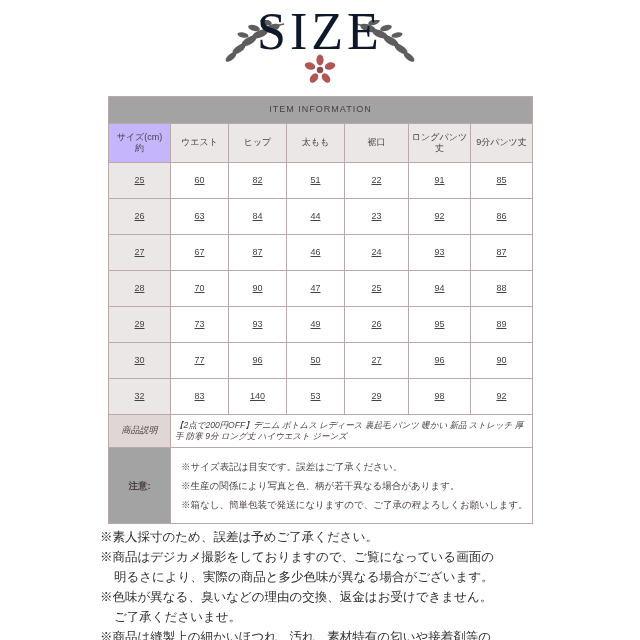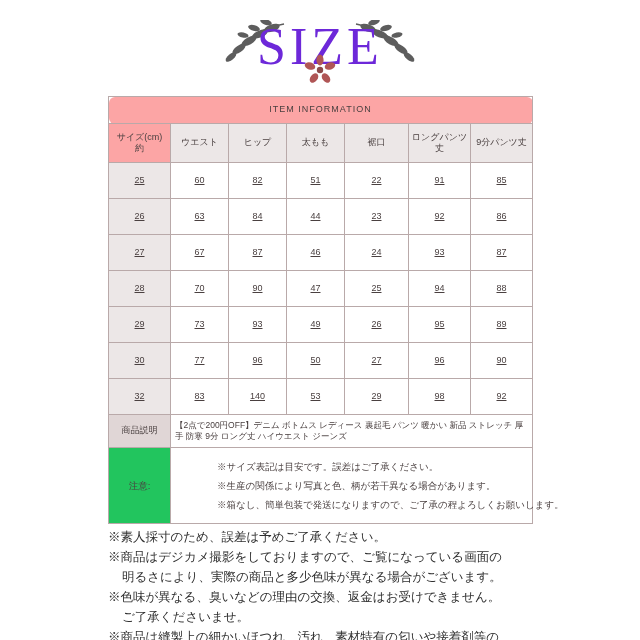--- a/index.html
+++ b/index.html
@@ -32,10 +32,9 @@
     font-family: "Liberation Serif", serif;
     font-size: 52px;
     letter-spacing: 4px;
-    color: #6d28d9;
+    color: #0f172a;
     line-height: 1;
     display: inline-block;
-    margin-top: 15px;
   }
   .leaf {
     position: absolute;

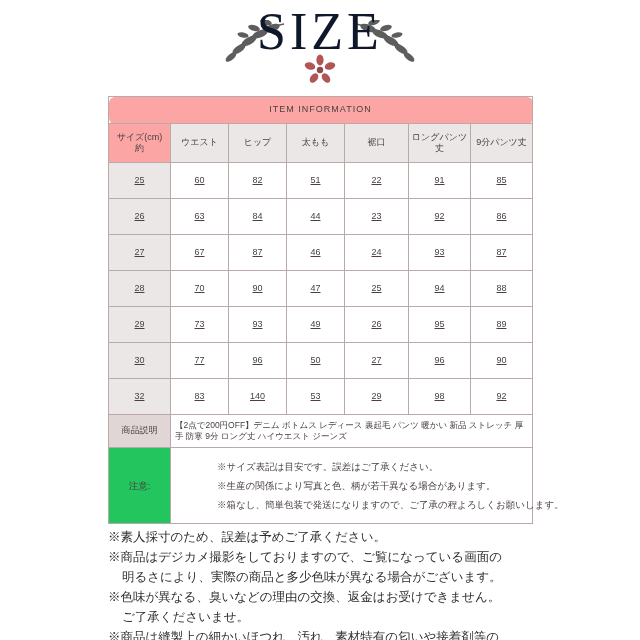--- a/index.html
+++ b/index.html
@@ -72,12 +72,11 @@
     line-height: 1.25;
   }
   .row-info td {
-    background: #fca5a5;
+    background: #a3a3a3;
     height: 22px;
     font-size: 9.5px;
     letter-spacing: 1px;
     color: #554b4b;
-    border-radius: 6px;
   }
   .row-head td {
     background: #ece7e7;

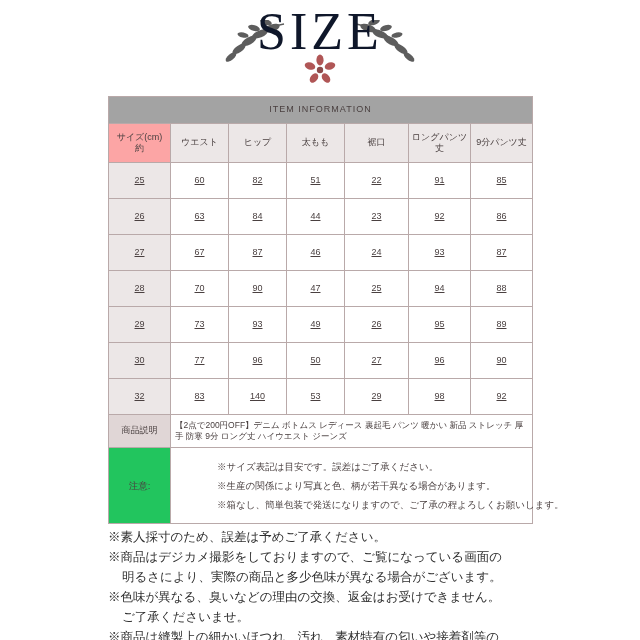--- a/index.html
+++ b/index.html
@@ -84,7 +84,7 @@
     font-size: 9.5px;
     font-weight: normal;
   }
-  .row-head td.first { background: #fca5a5; }
+  .row-head td.first { background: #c4b5fd; }
   .row-data td { height: 31px; text-decoration: underline; }
   .row-data td.first { background: #ece7e7; }
   .note-row td {

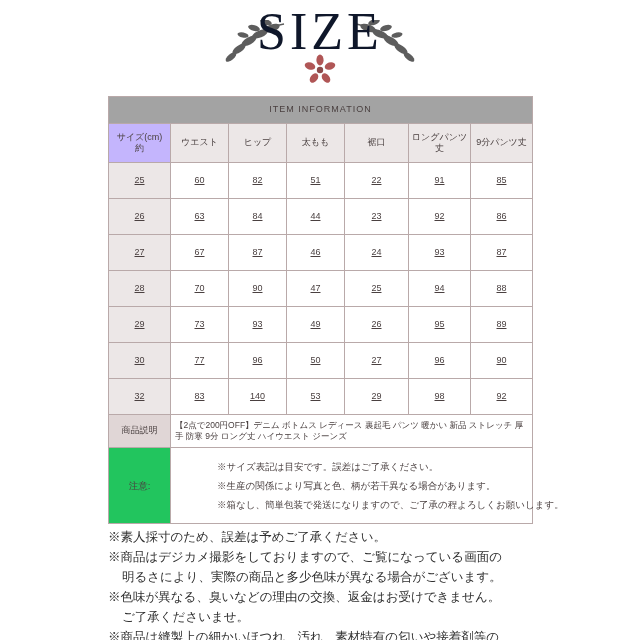--- a/index.html
+++ b/index.html
@@ -92,7 +92,7 @@
     font-size: 8.5px;
     color: #4a4040;
   }
-  .desc-row td { height: 28px; }
+  .desc-row td { height: 28px; font-style: italic; }
   .desc-row td.label {
     background: #e0d6d6;
     font-size: 9px;

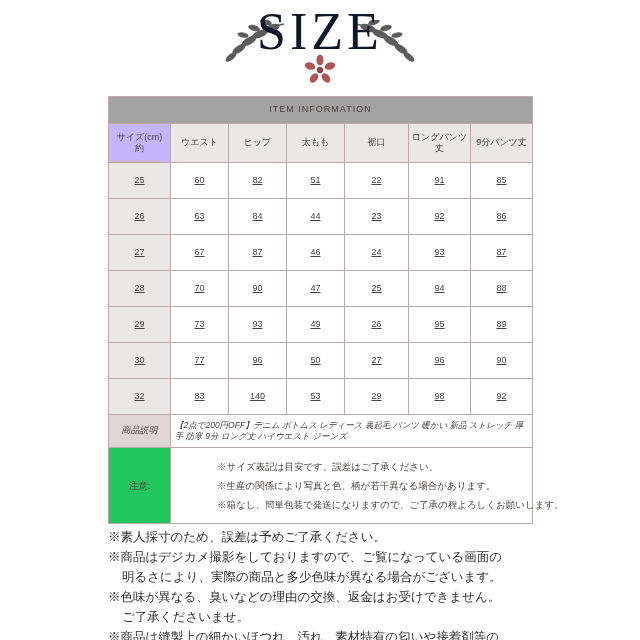--- a/index.html
+++ b/index.html
@@ -114,7 +114,7 @@
     font-size: 9.5px;
     line-height: 2.0;
   }
-  .caution-row td.value div { white-space: nowrap; margin-left: 36px; }
+  .caution-row td.value div { white-space: nowrap; }
 
   
   .bottom-notes {

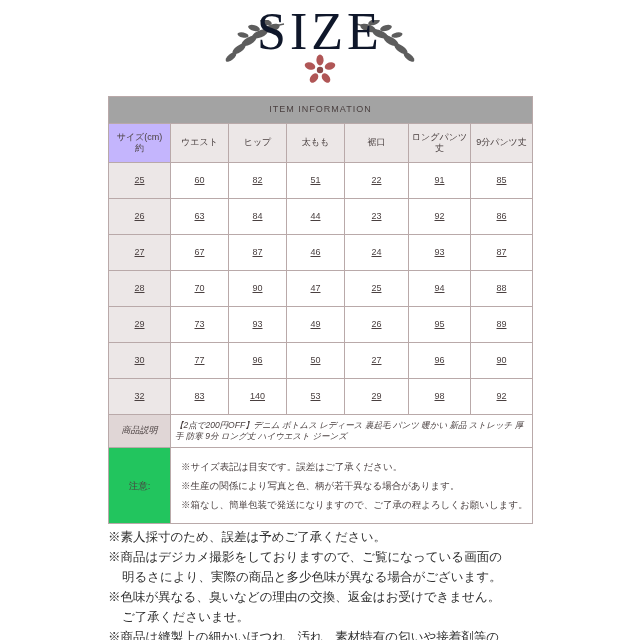--- a/index.html
+++ b/index.html
@@ -104,9 +104,10 @@
     padding: 0 4px;
   }
   .caution-row td.label {
-    background: #22c55e;
+    background: #a3a3a3;
     font-size: 9.5px;
     width: 62px;
+    font-weight: bold;
   }
   .caution-row td.value {
     text-align: left;

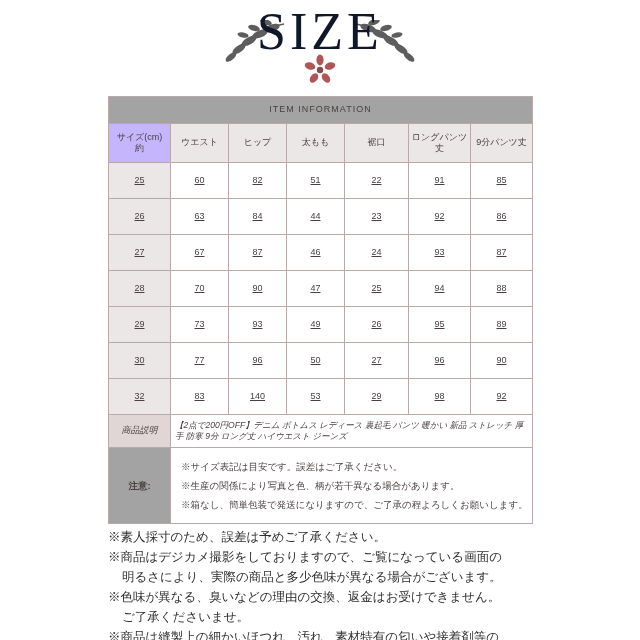--- a/index.html
+++ b/index.html
@@ -128,7 +128,7 @@
     color: #2f2f2f;
   }
   .bottom-notes p {
-    margin: 0 0 1px 16px;
+    margin: 0 0 1px 8px;
   }
   .bottom-notes .indent {
     padding-left: 14px;

